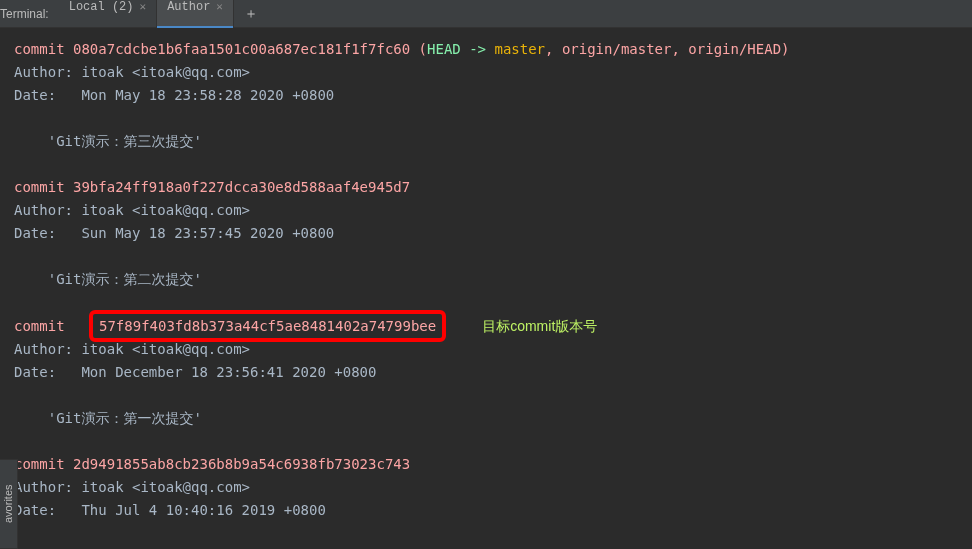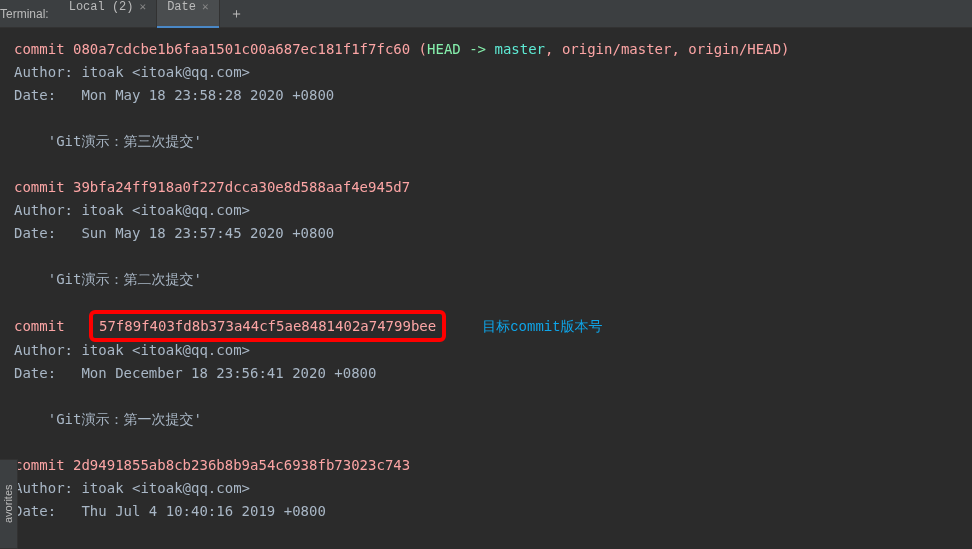--- a/index.html
+++ b/index.html
@@ -112,7 +112,7 @@
     <span class="close-x">✕</span>
   </div>
   <div class="tab active">
-    <span>Date</span>
+    <span>Author</span>
     <span class="close-x">✕</span>
   </div>
   <div class="addtab">＋</div>

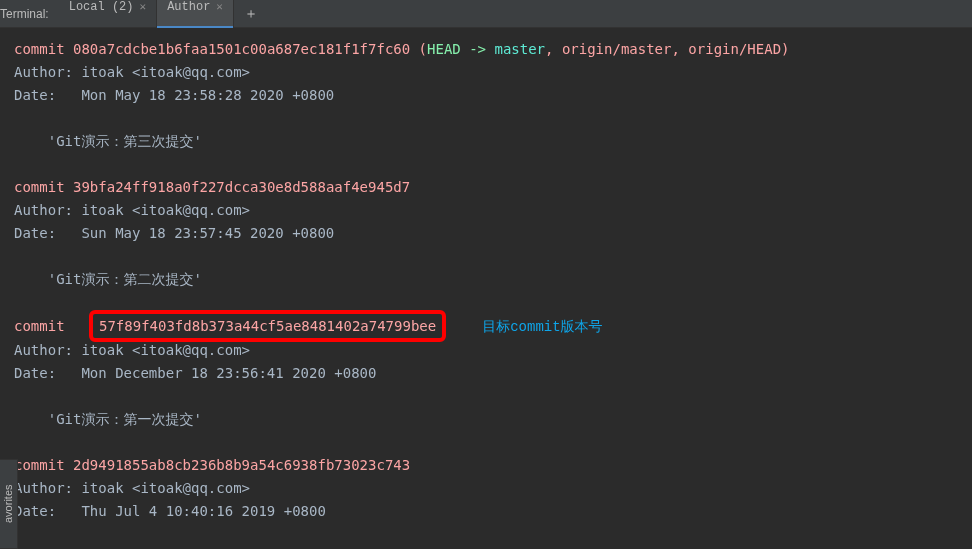--- a/index.html
+++ b/index.html
@@ -67,7 +67,7 @@
   }
   .c-yellow { color: #fca5a5; }
   .c-teal   { color: #86efac; }
-  .c-green  { color: #5eead4; }
+  .c-green  { color: #eab308; }
   .c-red    { color: #fca5a5; }
   .highlight-box {
     border: 4px solid #ff0000;

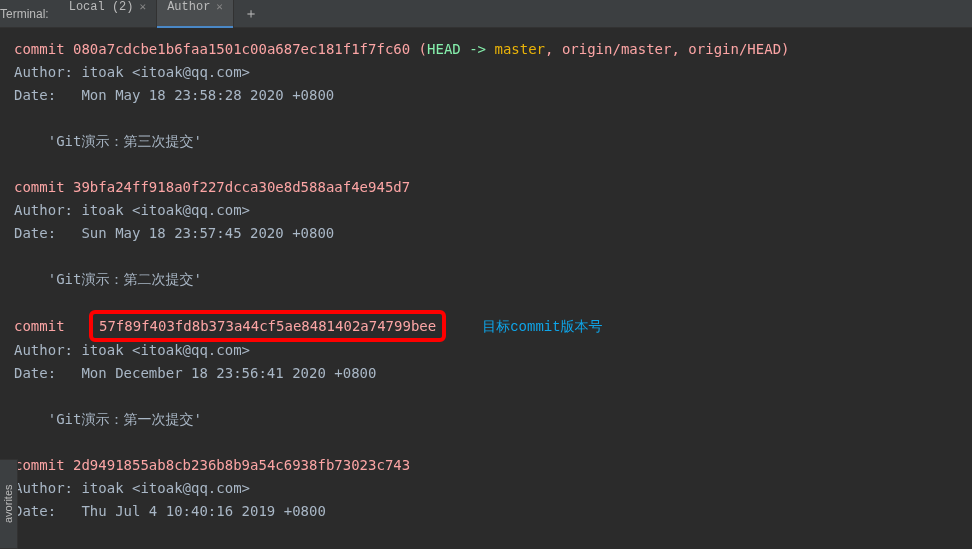--- a/index.html
+++ b/index.html
@@ -78,8 +78,8 @@
     margin: -4px 16px;
   }
   .annotation {
-    color: #0ea5e9;
-    font-family: Liberation Mono, monospace;
+    color: #bef264;
+    font-family: Liberation Sans, sans-serif;
     font-size: 14px;
     margin-left: 20px;
     margin-top: 36px;

